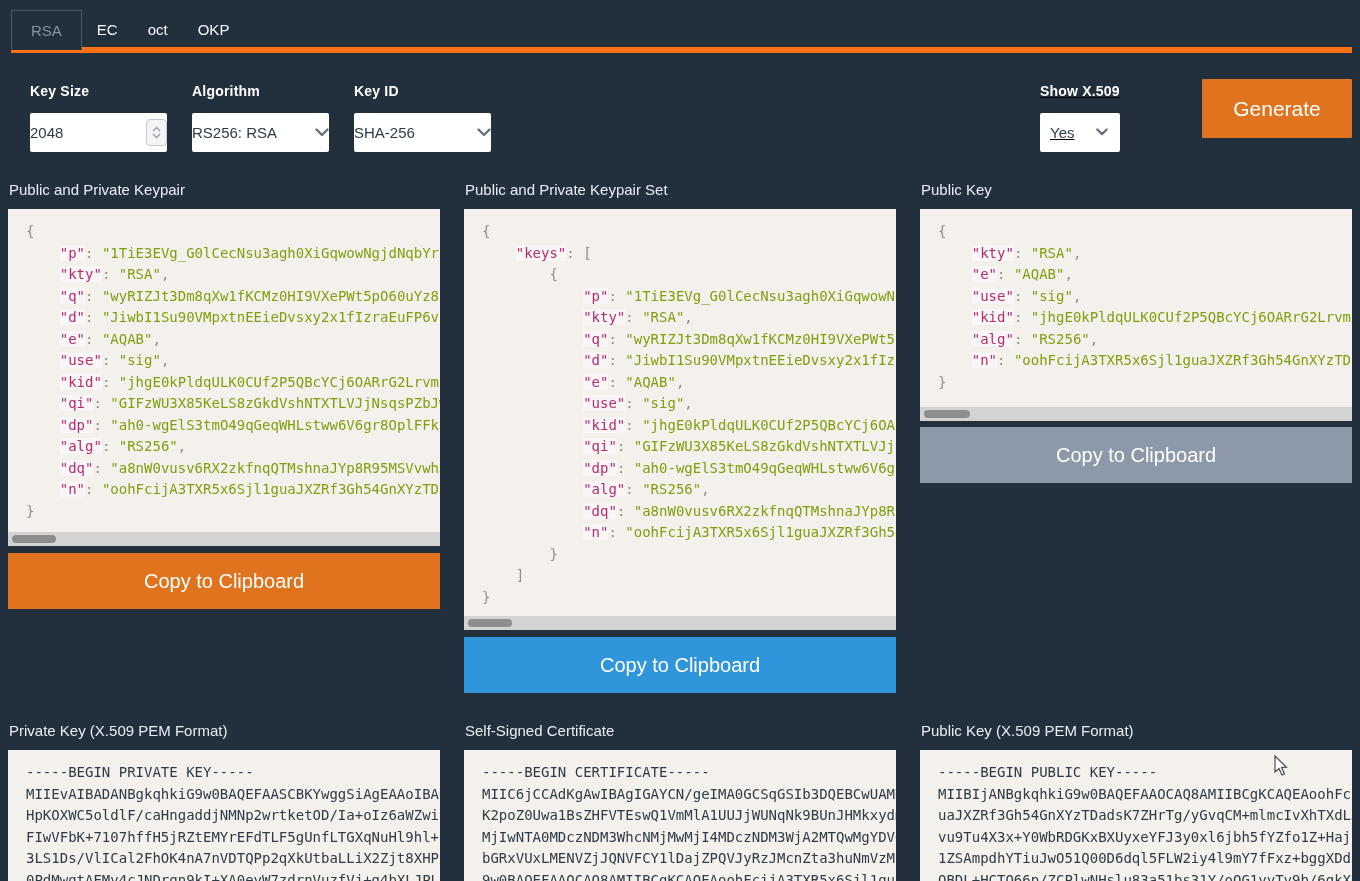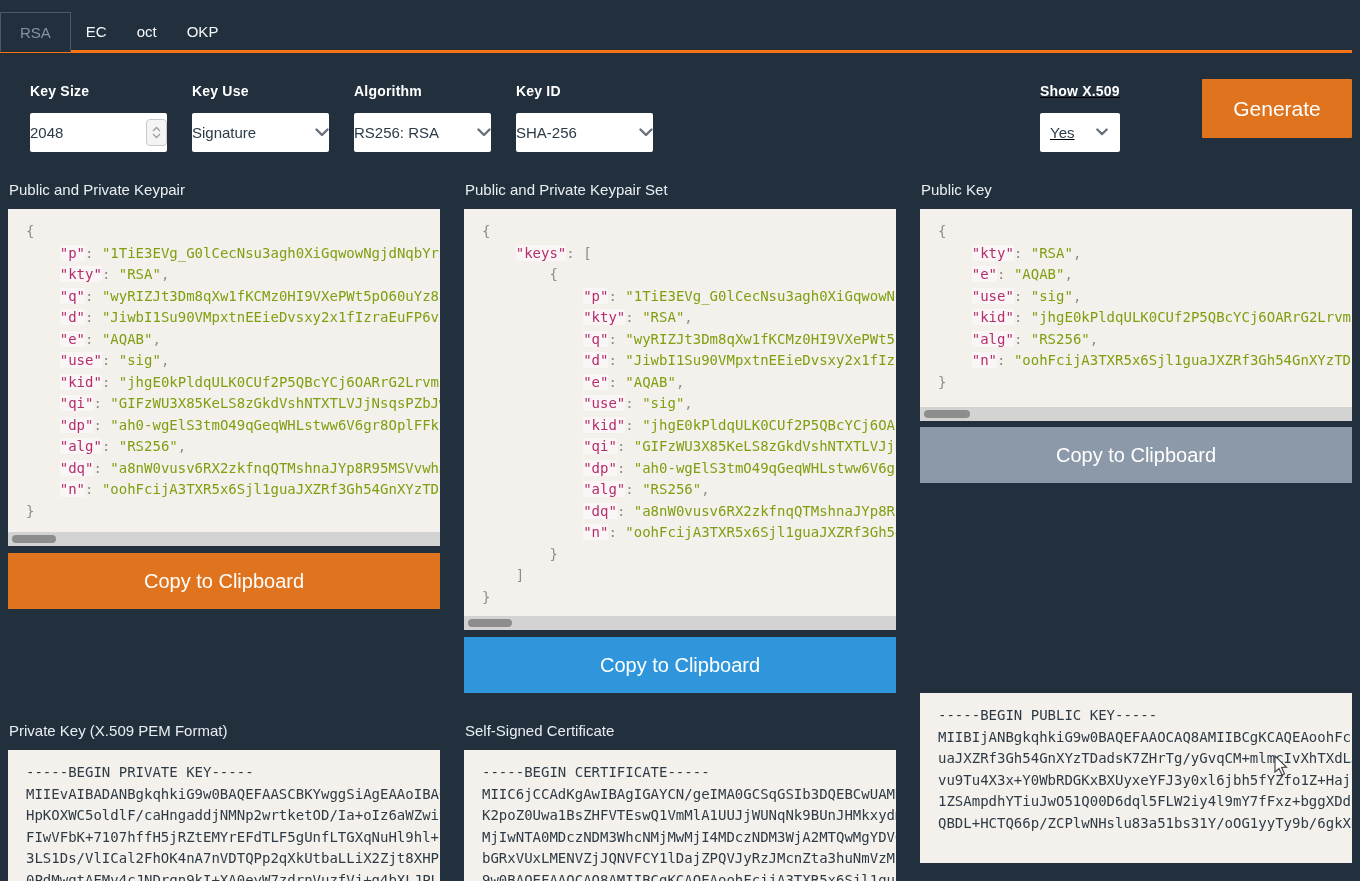--- a/index.html
+++ b/index.html
@@ -11,8 +11,8 @@
   }
   
   .tabbar {
-    margin:12px 8px 0 0;
-    border-bottom:3px solid #f97316;
+    margin:12px 8px 0 11px;
+    border-bottom:6px solid #f97316;
     display:flex; align-items:center;
     height:41px;
   }

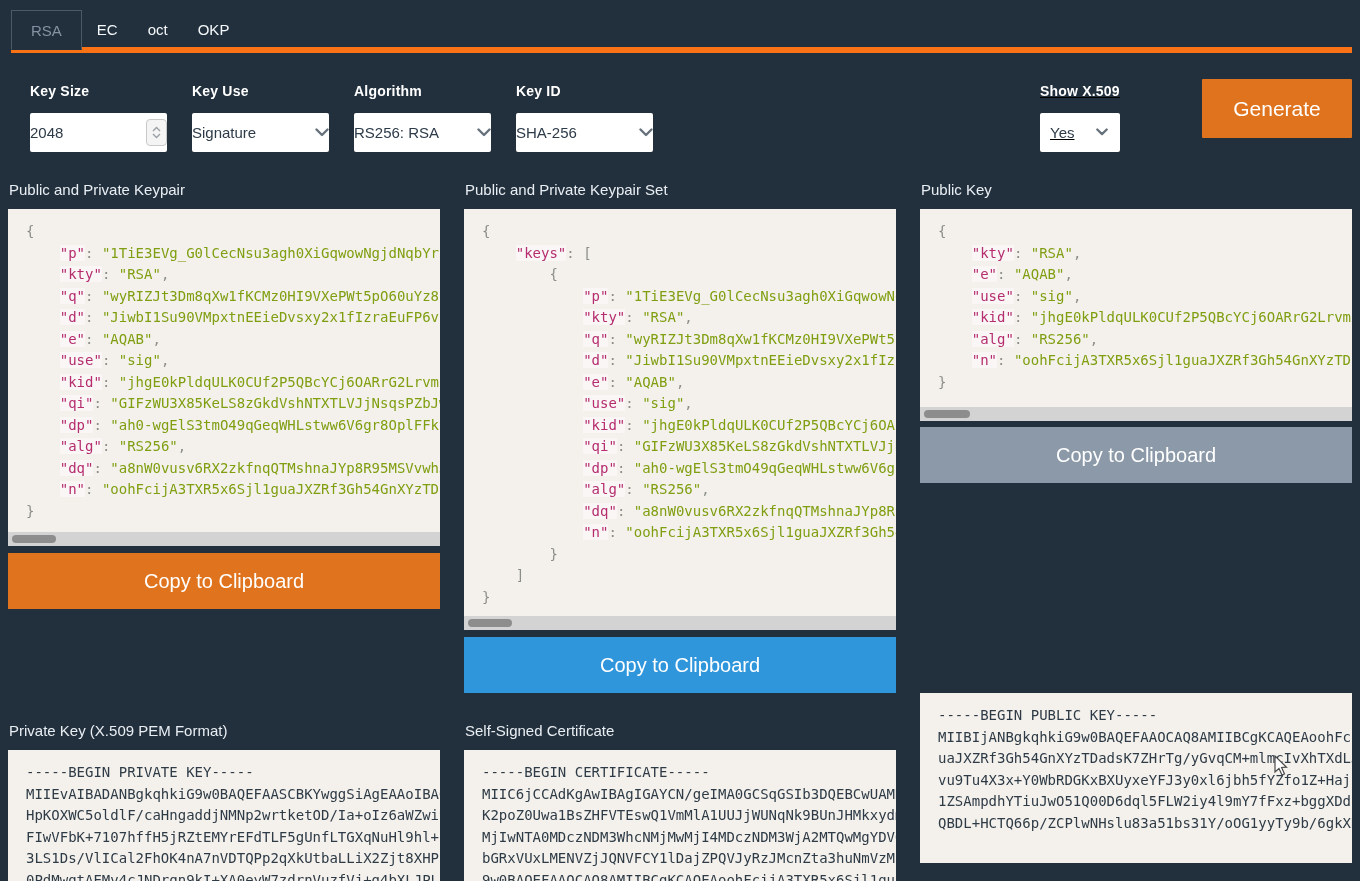--- a/index.html
+++ b/index.html
@@ -130,17 +130,6 @@
     </div>
   </div>
 
-  <div class="field">
-    <span class="field-label">Key Use</span>
-    <div class="control">
-      <span class="val">Signature</span>
-      <span class="chev">
-        <svg width="14" height="9" viewBox="0 0 14 9">
-            <polyline points="1.5,1.5 7,7 12.5,1.5" fill="none" stroke="#66717c" stroke-width="2.4" stroke-linecap="round" stroke-linejoin="round"></polyline>
-          </svg>
-      </span>
-    </div>
-  </div>
 
   <div class="field">
     <span class="field-label">Algorithm</span>

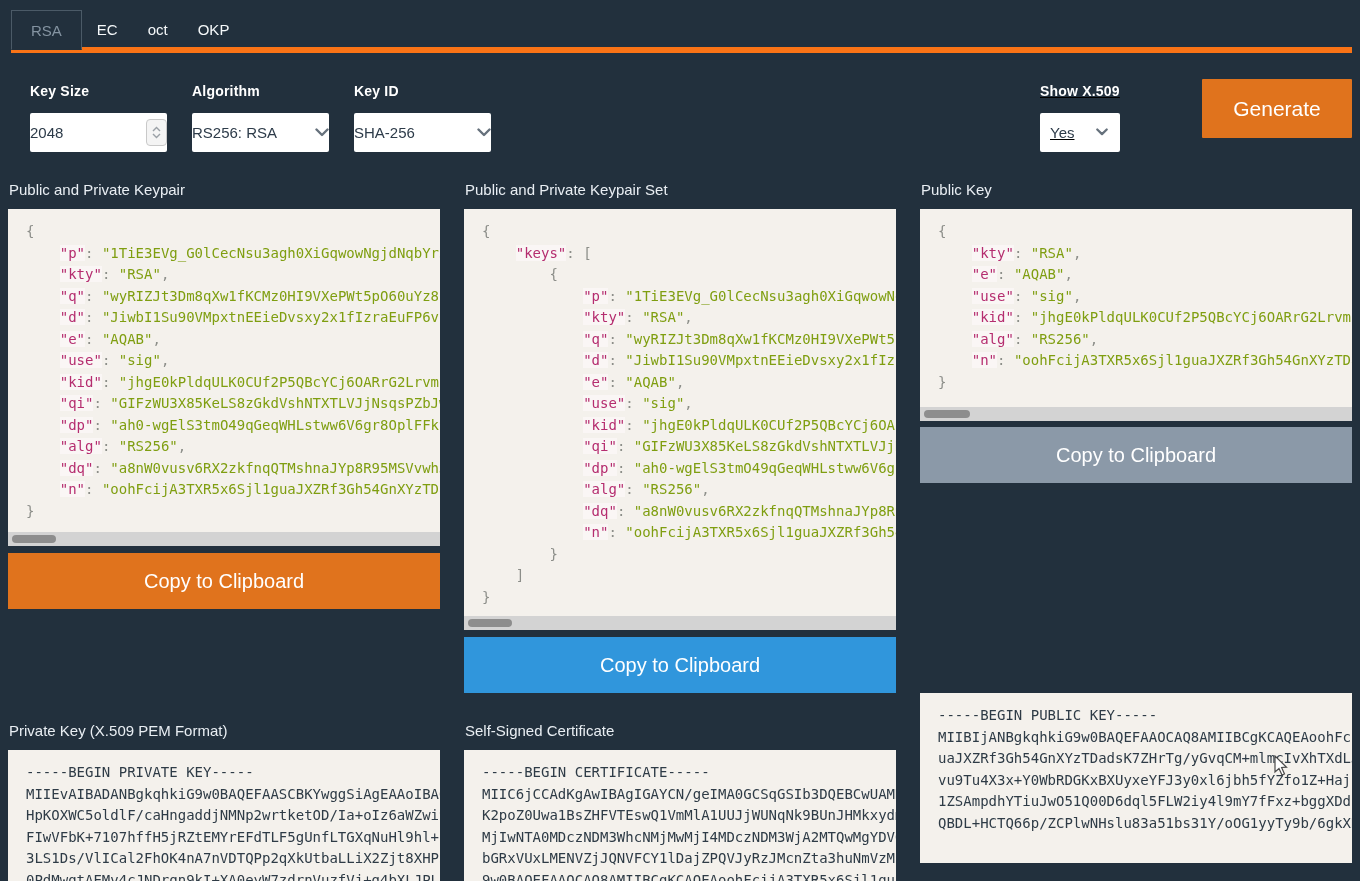--- a/index.html
+++ b/index.html
@@ -223,6 +223,7 @@
   </div>
 
   <div class="col">
+    <div class="panel-title">Public Key (X.509 PEM Format)</div>
     <div class="codebox pembox">
       <div class="code" id="code-publicpem"><div class="pem-line">-----BEGIN PUBLIC KEY-----</div><div class="pem-line">MIIBIjANBgkqhkiG9w0BAQEFAAOCAQ8AMIIBCgKCAQEAoohFci</div><div class="pem-line">uaJXZRf3Gh54GnXYzTDadsK7ZHrTg/yGvqCM+mlmcIvXhTXdLJ</div><div class="pem-line">vu9Tu4X3x+Y0WbRDGKxBXUyxeYFJ3y0xl6jbh5fYZfo1Z+Hajb</div><div class="pem-line">1ZSAmpdhYTiuJwO51Q00D6dql5FLW2iy4l9mY7fFxz+bggXDdz</div><div class="pem-line">QBDL+HCTQ66p/ZCPlwNHslu83a51bs31Y/oOG1yyTy9b/6gkXK</div></div>
     </div>

